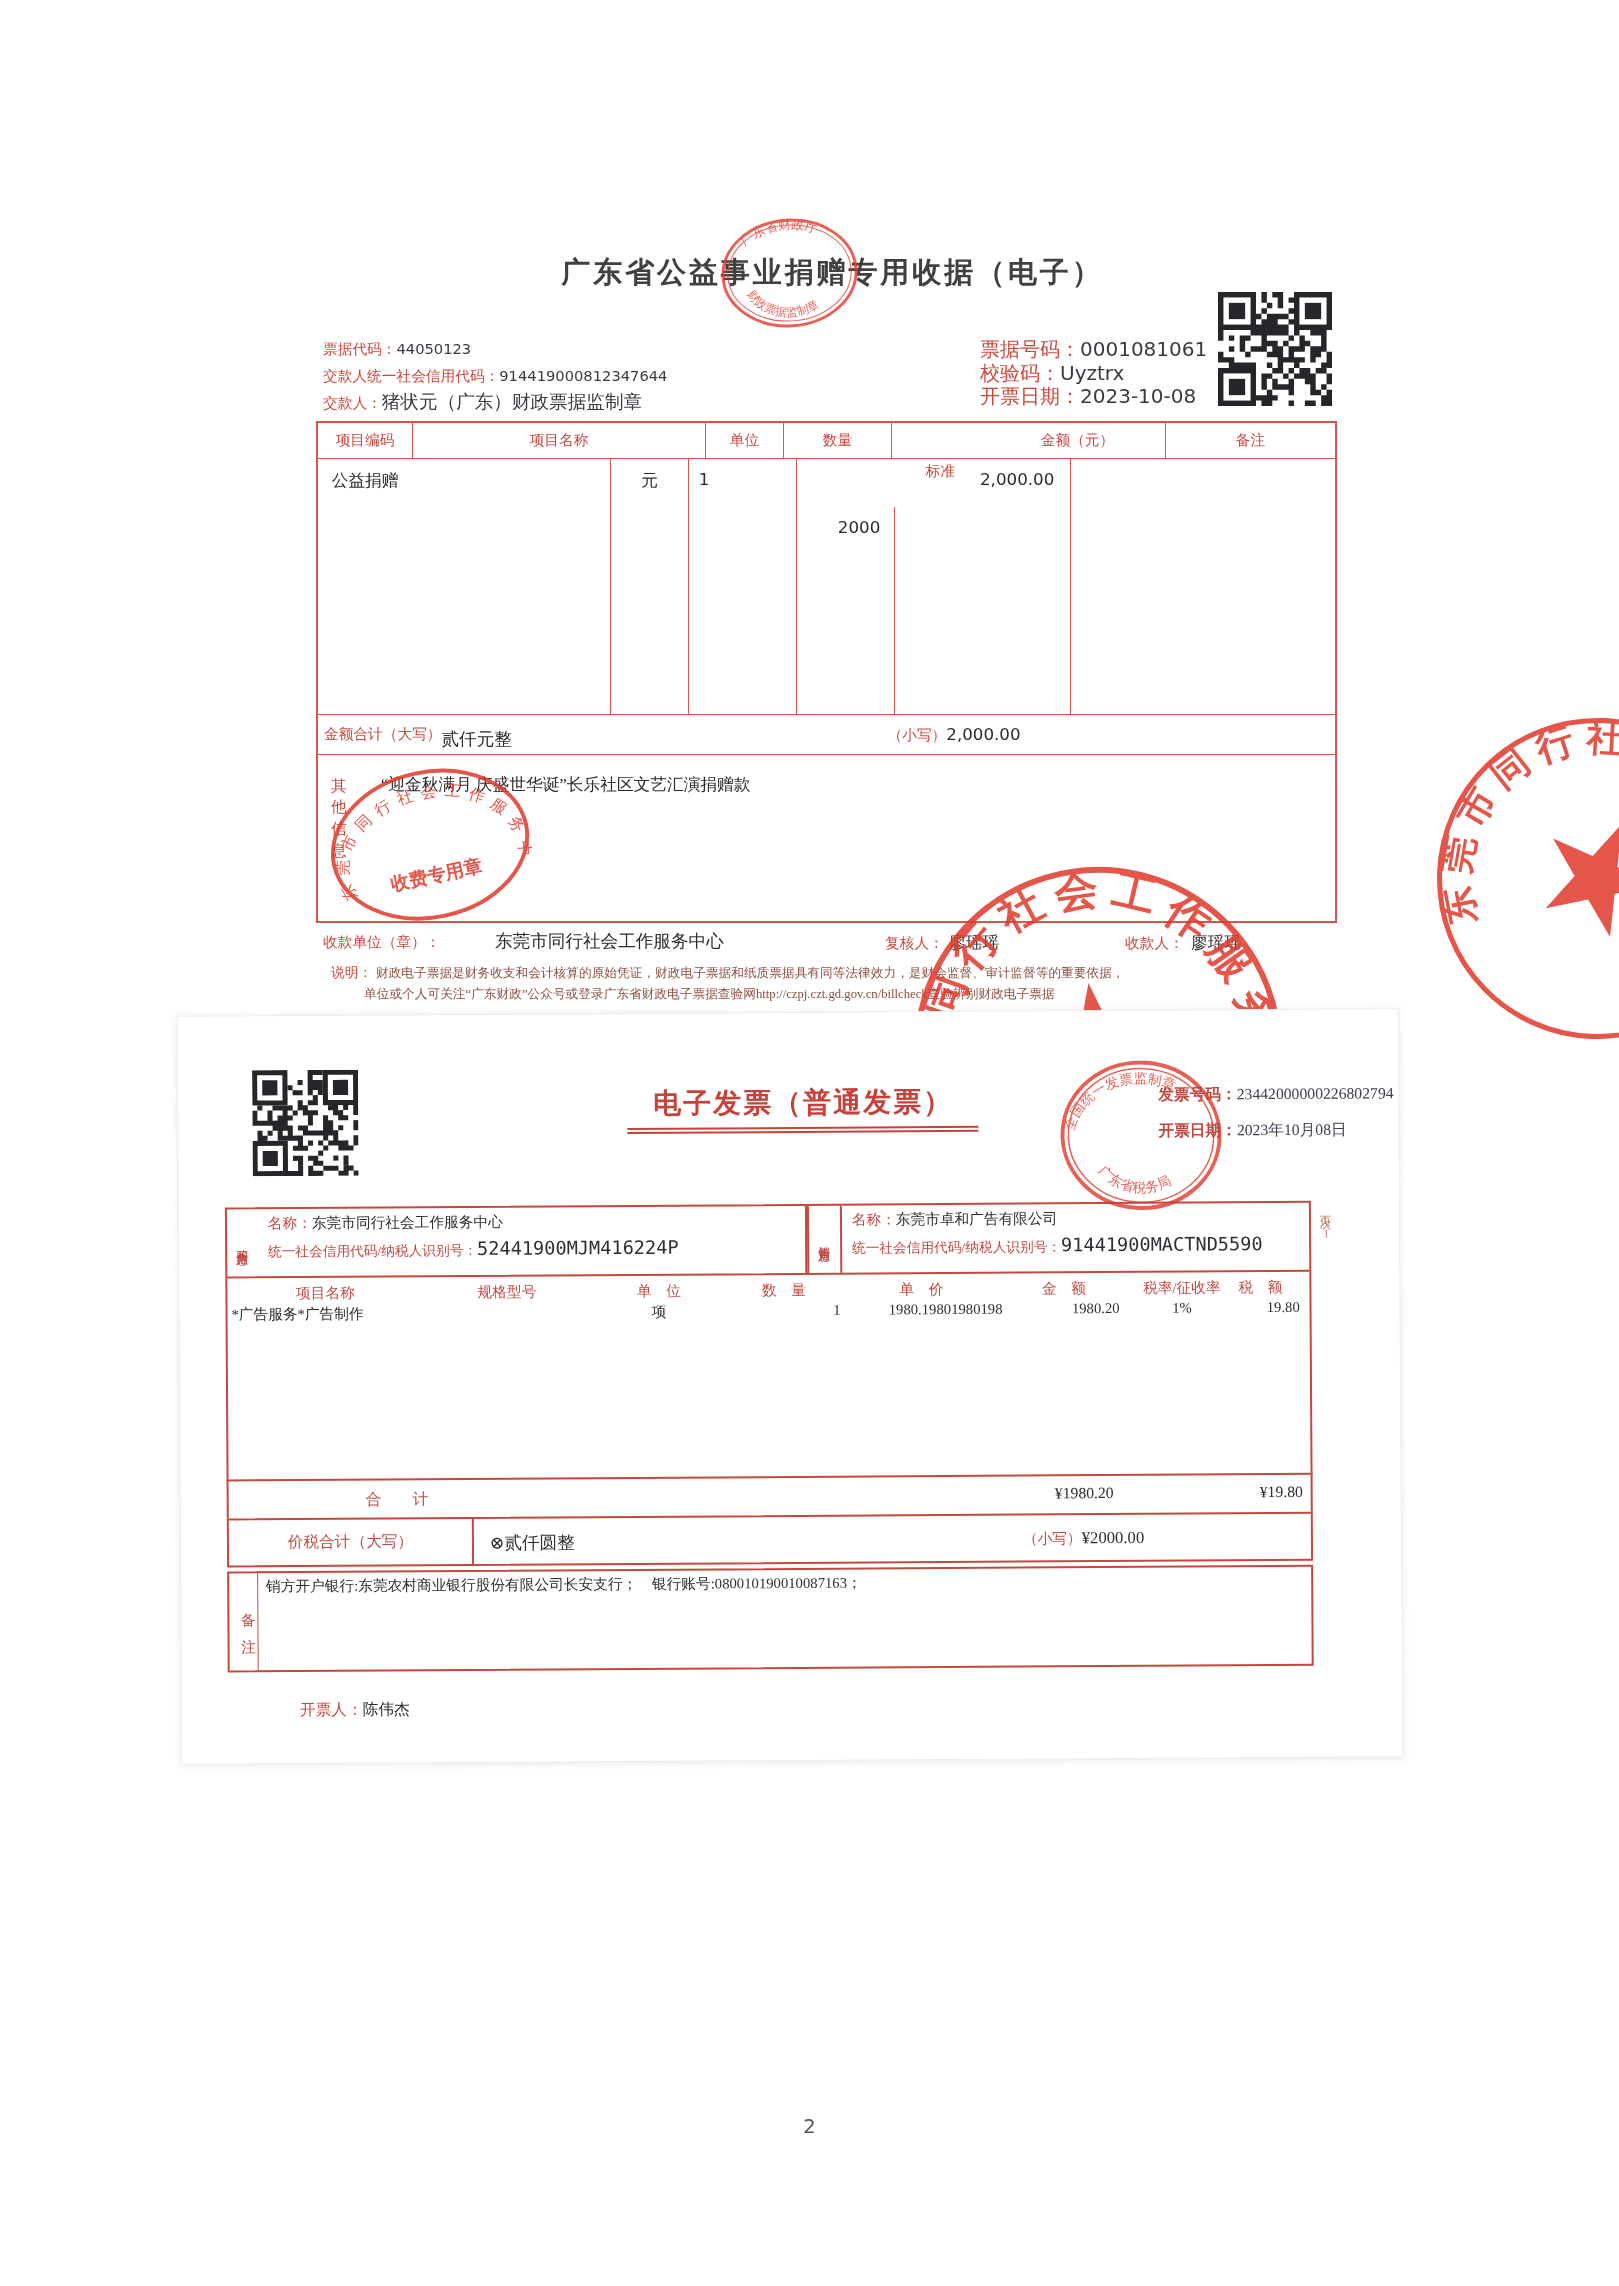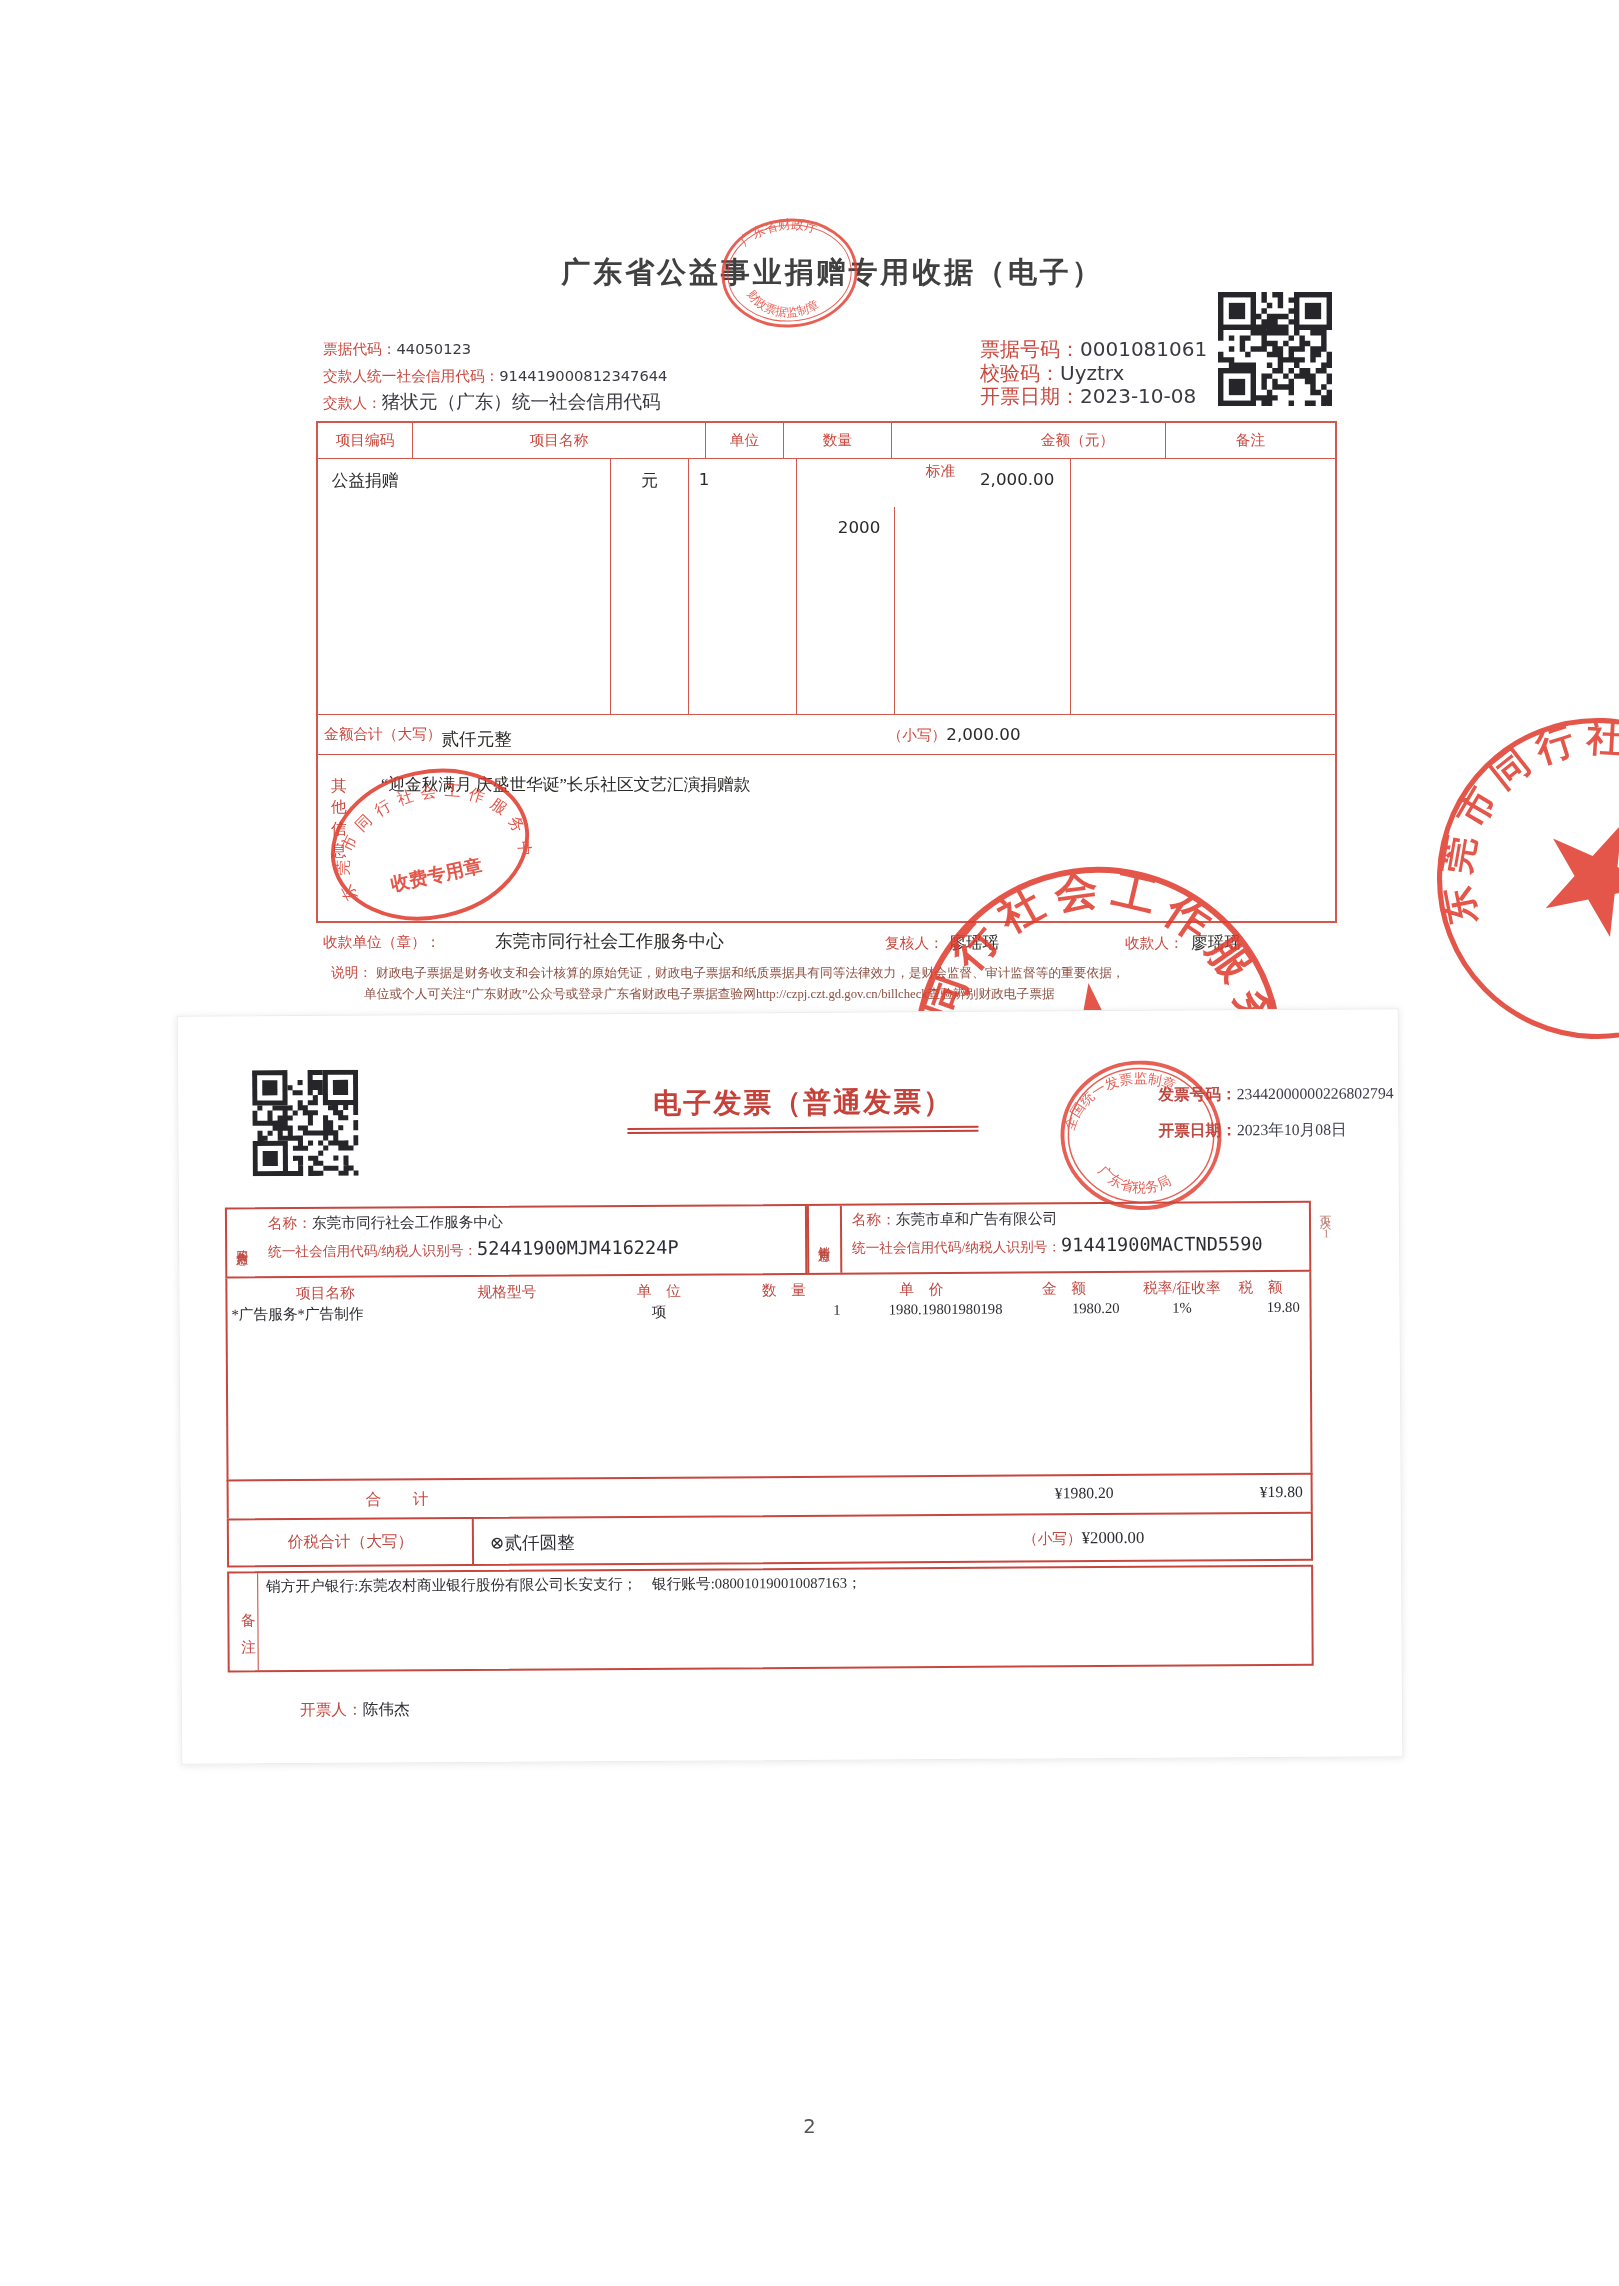--- a/index.html
+++ b/index.html
@@ -169,7 +169,7 @@
       <span class="lbl">交款人统一社会信用代码：</span><span class="val num">914419000812347644</span>
     </div>
     <div class="fld">
-      <span class="lbl">交款人：</span><span class="val big-val">猪状元（广东）统一社会信用代码</span>
+      <span class="lbl">交款人：</span><span class="val big-val">猪状元（广东）财政票据监制章</span>
     </div>
   </div>
 

